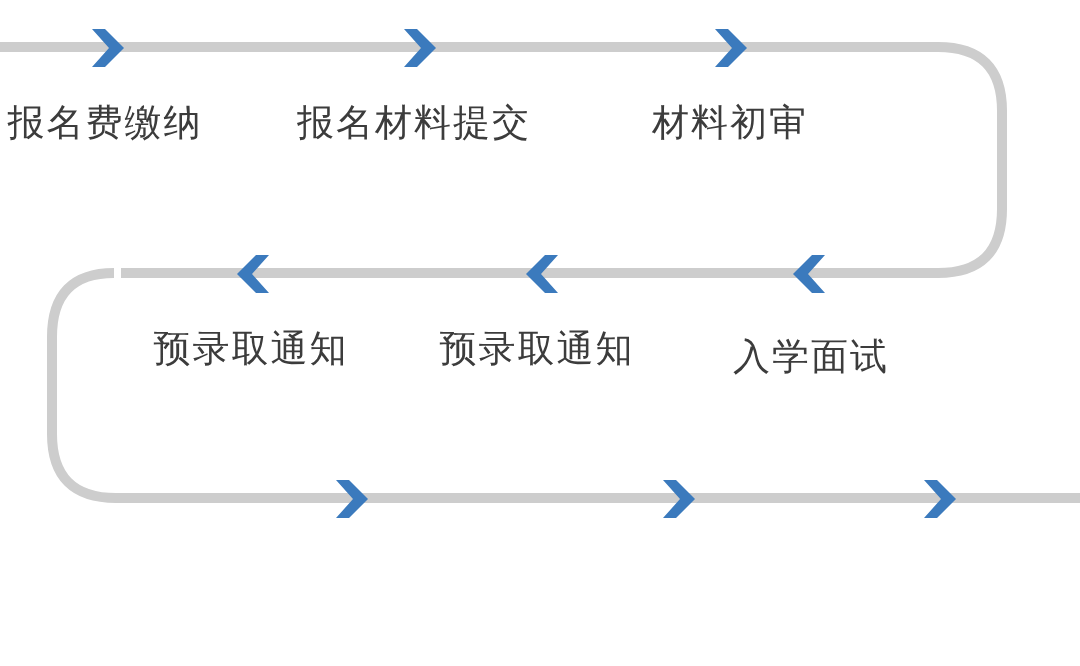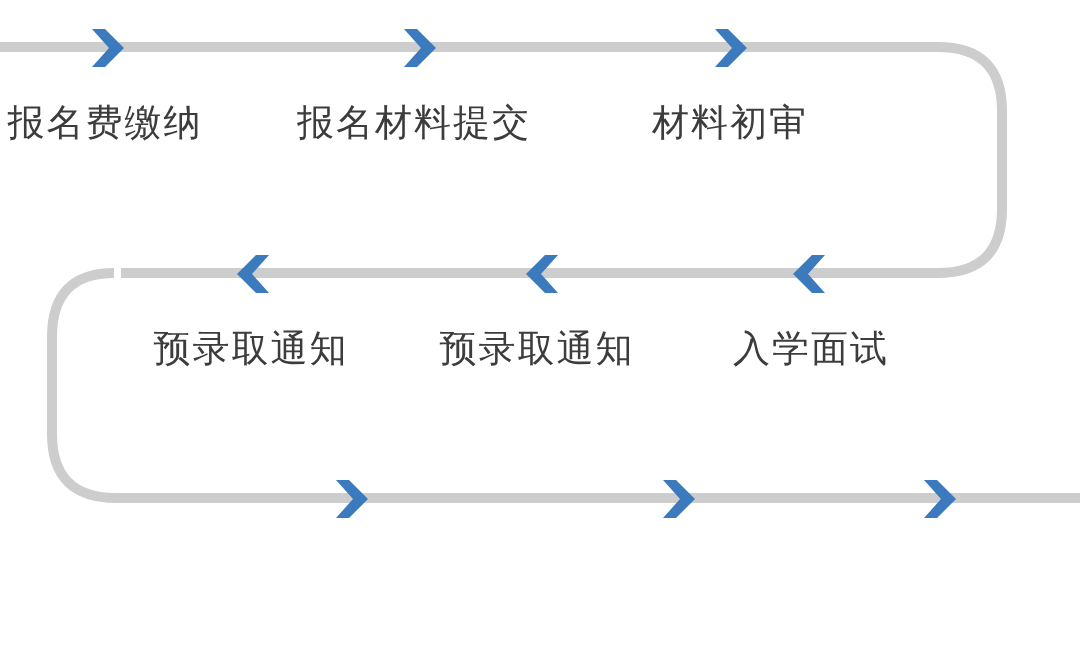--- a/index.html
+++ b/index.html
@@ -109,7 +109,7 @@
 
   <div class="step-label" style="left:251px;top:330px">预录取通知</div>
   <div class="step-label" style="left:537px;top:330px">预录取通知</div>
-  <div class="step-label" style="left:811px;top:330px">入学面试</div>
+  <div class="step-label" style="left:811px;top:338px">入学面试</div>
 
 
 </div>

